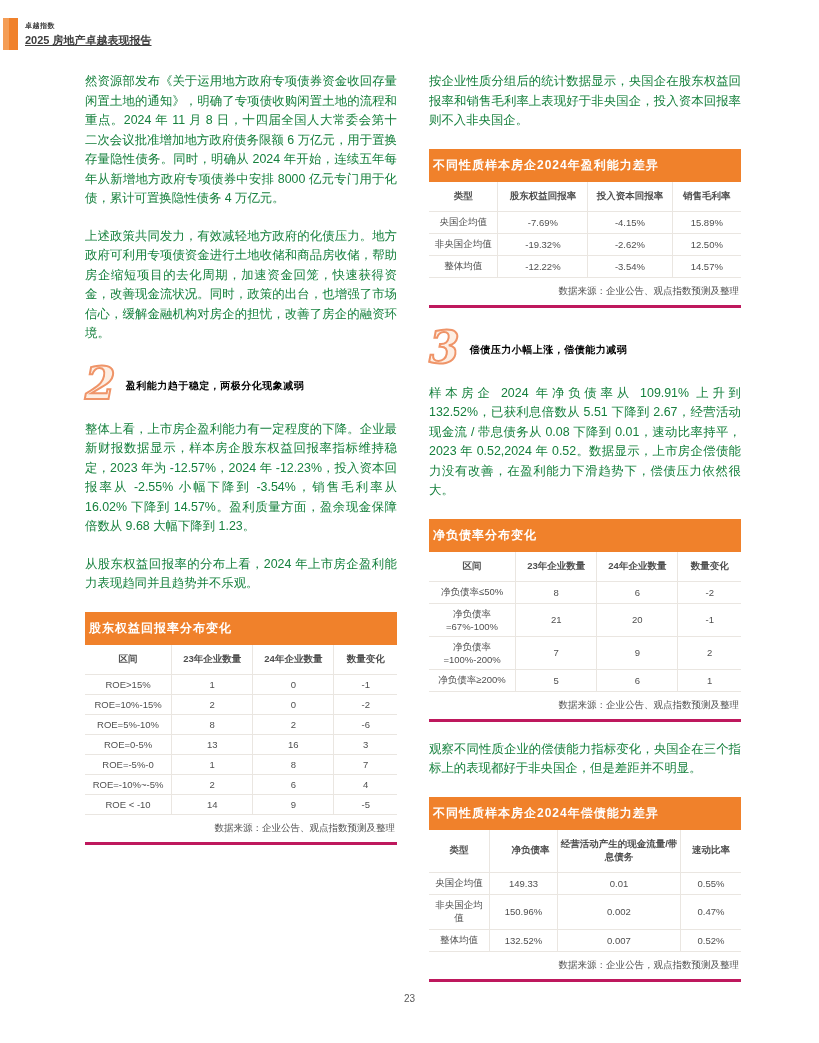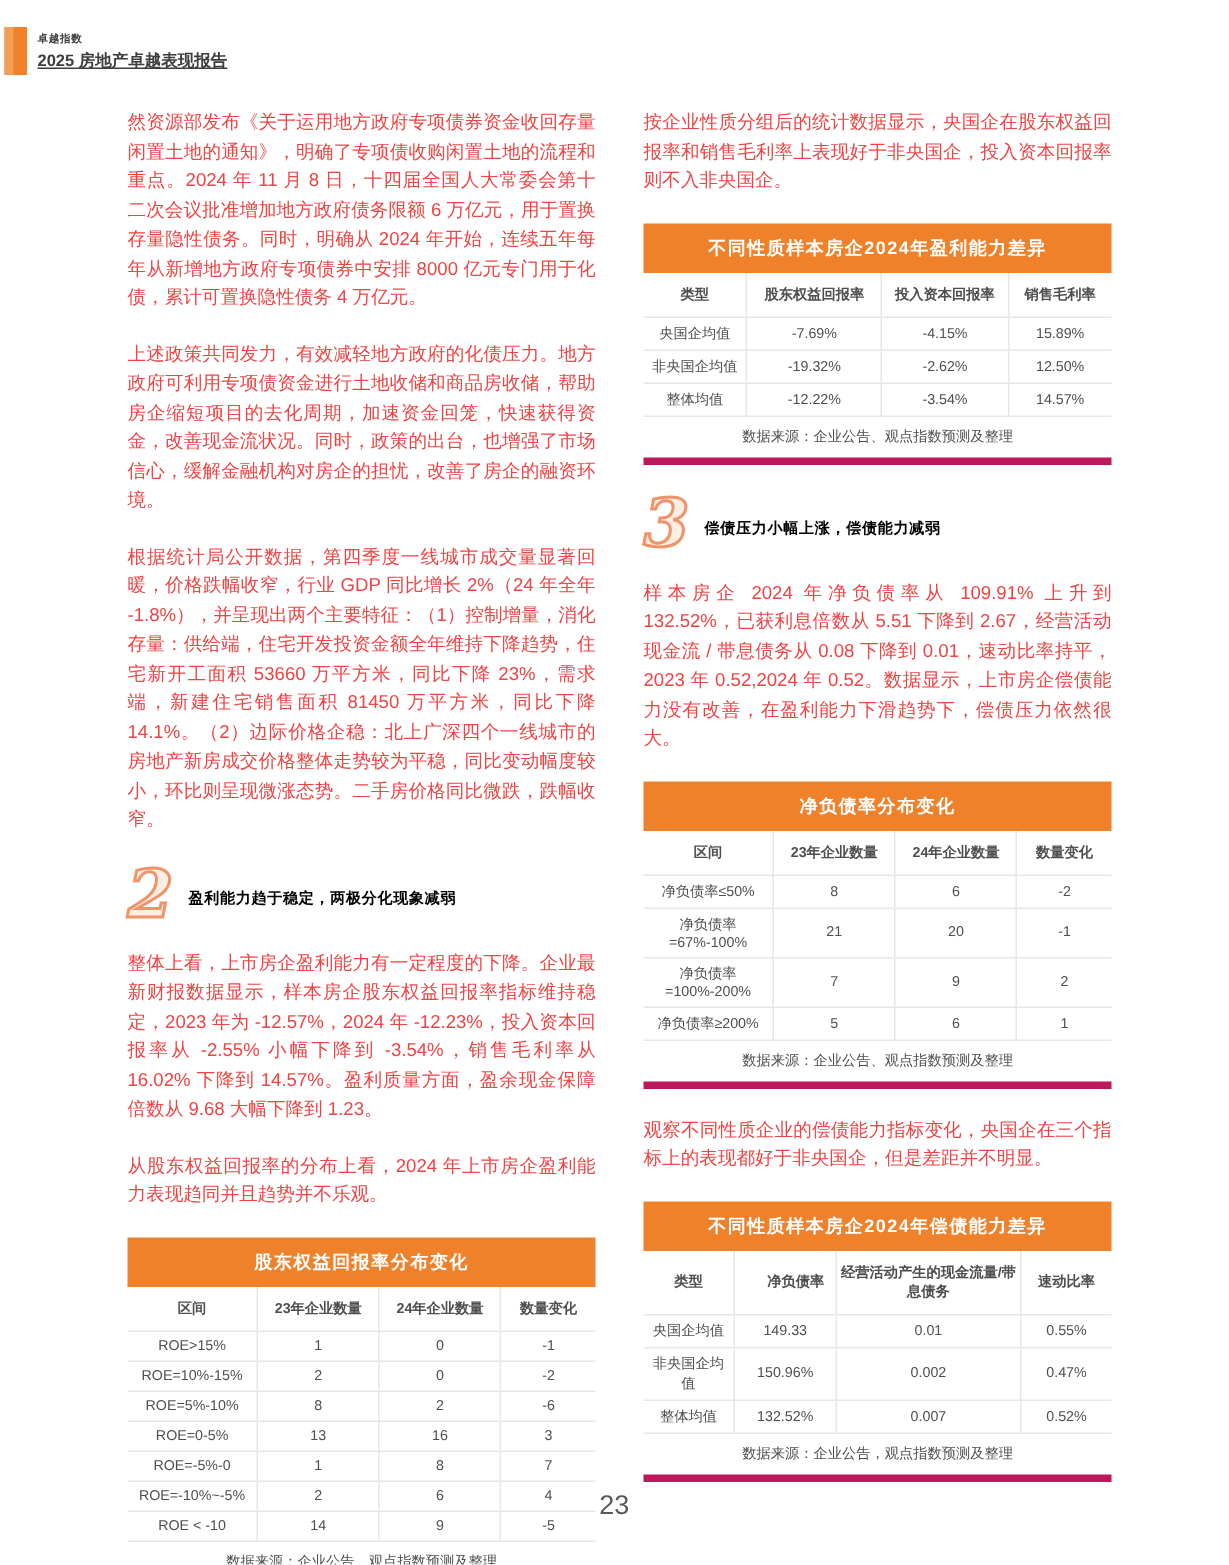--- a/index.html
+++ b/index.html
@@ -22,7 +22,7 @@
   .col{width:312px;}
   .col p{
     margin:0 0 18px 0;font-size:12.4px;line-height:19.5px;
-    text-align:justify;color:#ef4444;
+    text-align:justify;color:#15803d;
   }
 
   

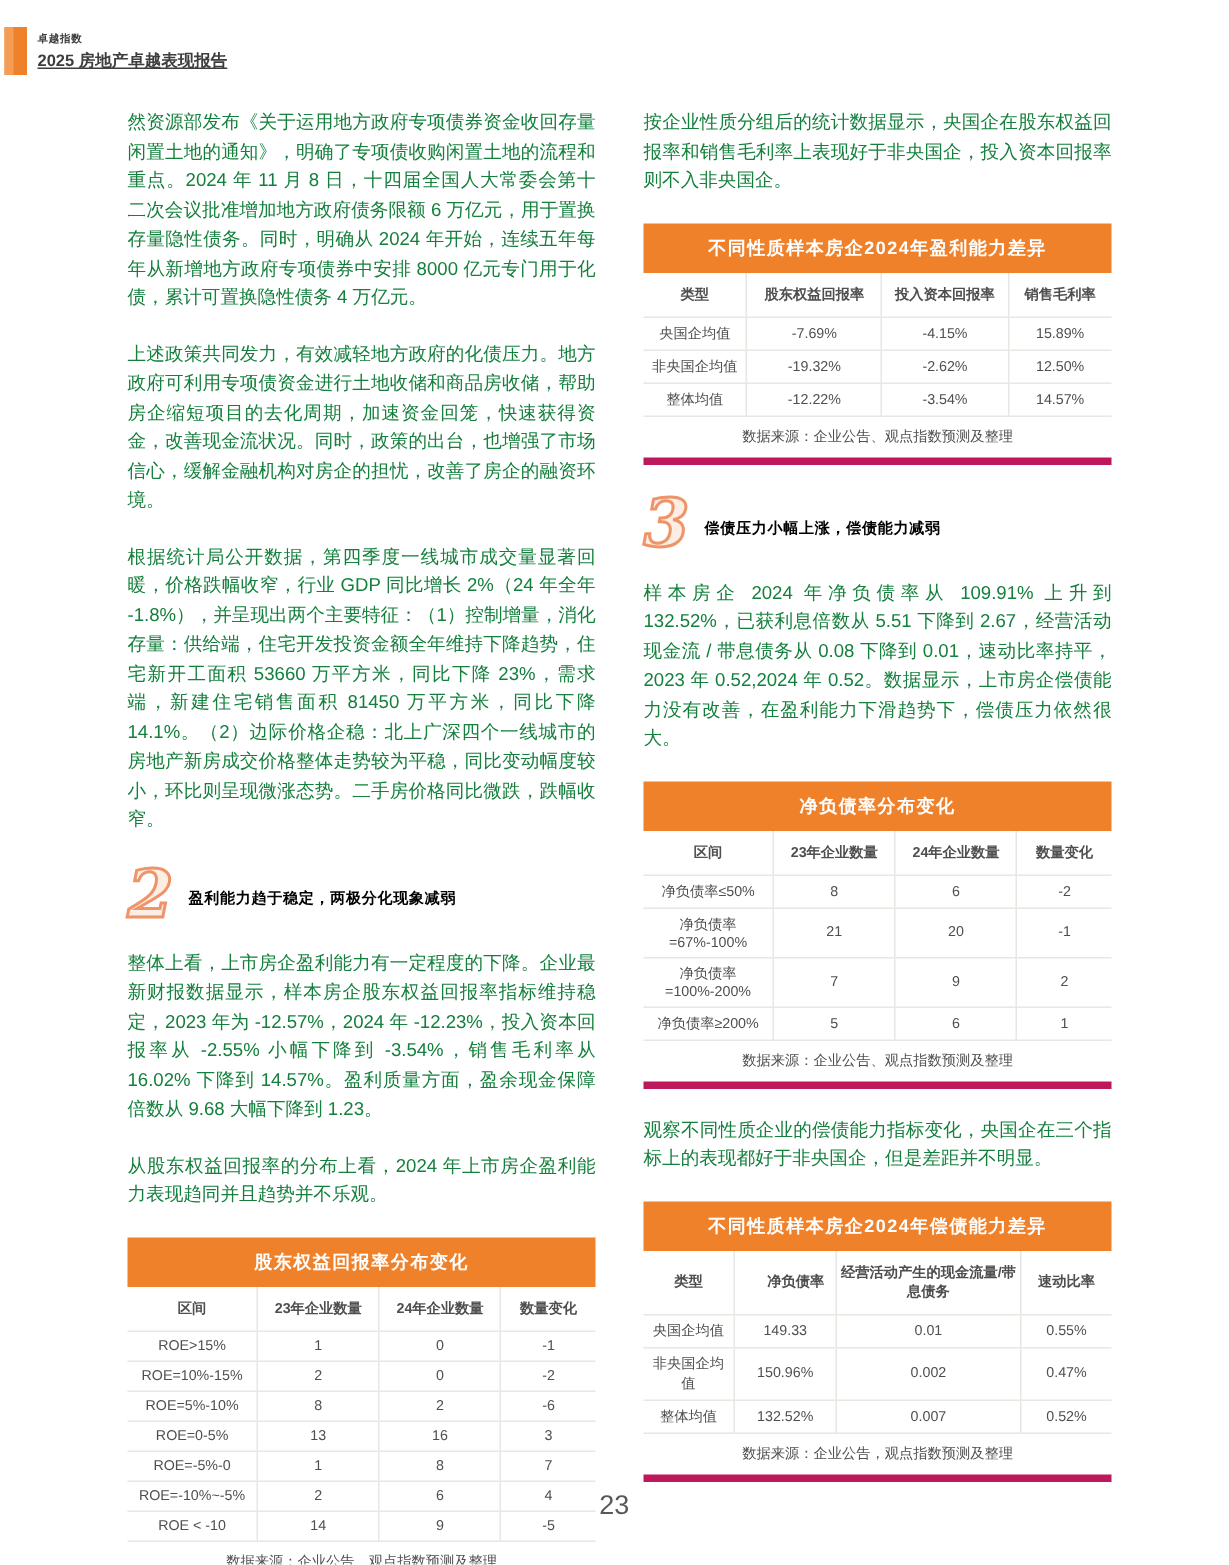--- a/index.html
+++ b/index.html
@@ -41,7 +41,7 @@
   .tablebox{margin:4px 0 18px 0;}
   .tbl-title{
     background:#f0812b;color:#ffffff;font-weight:bold;font-size:12px;
-    text-align:center;padding:8px 4px;letter-spacing:1px;
+    text-align:left;padding:8px 4px;letter-spacing:1px;
   }
   table.tbl{width:100%;border-collapse:collapse;table-layout:fixed;}
   table.tbl th{

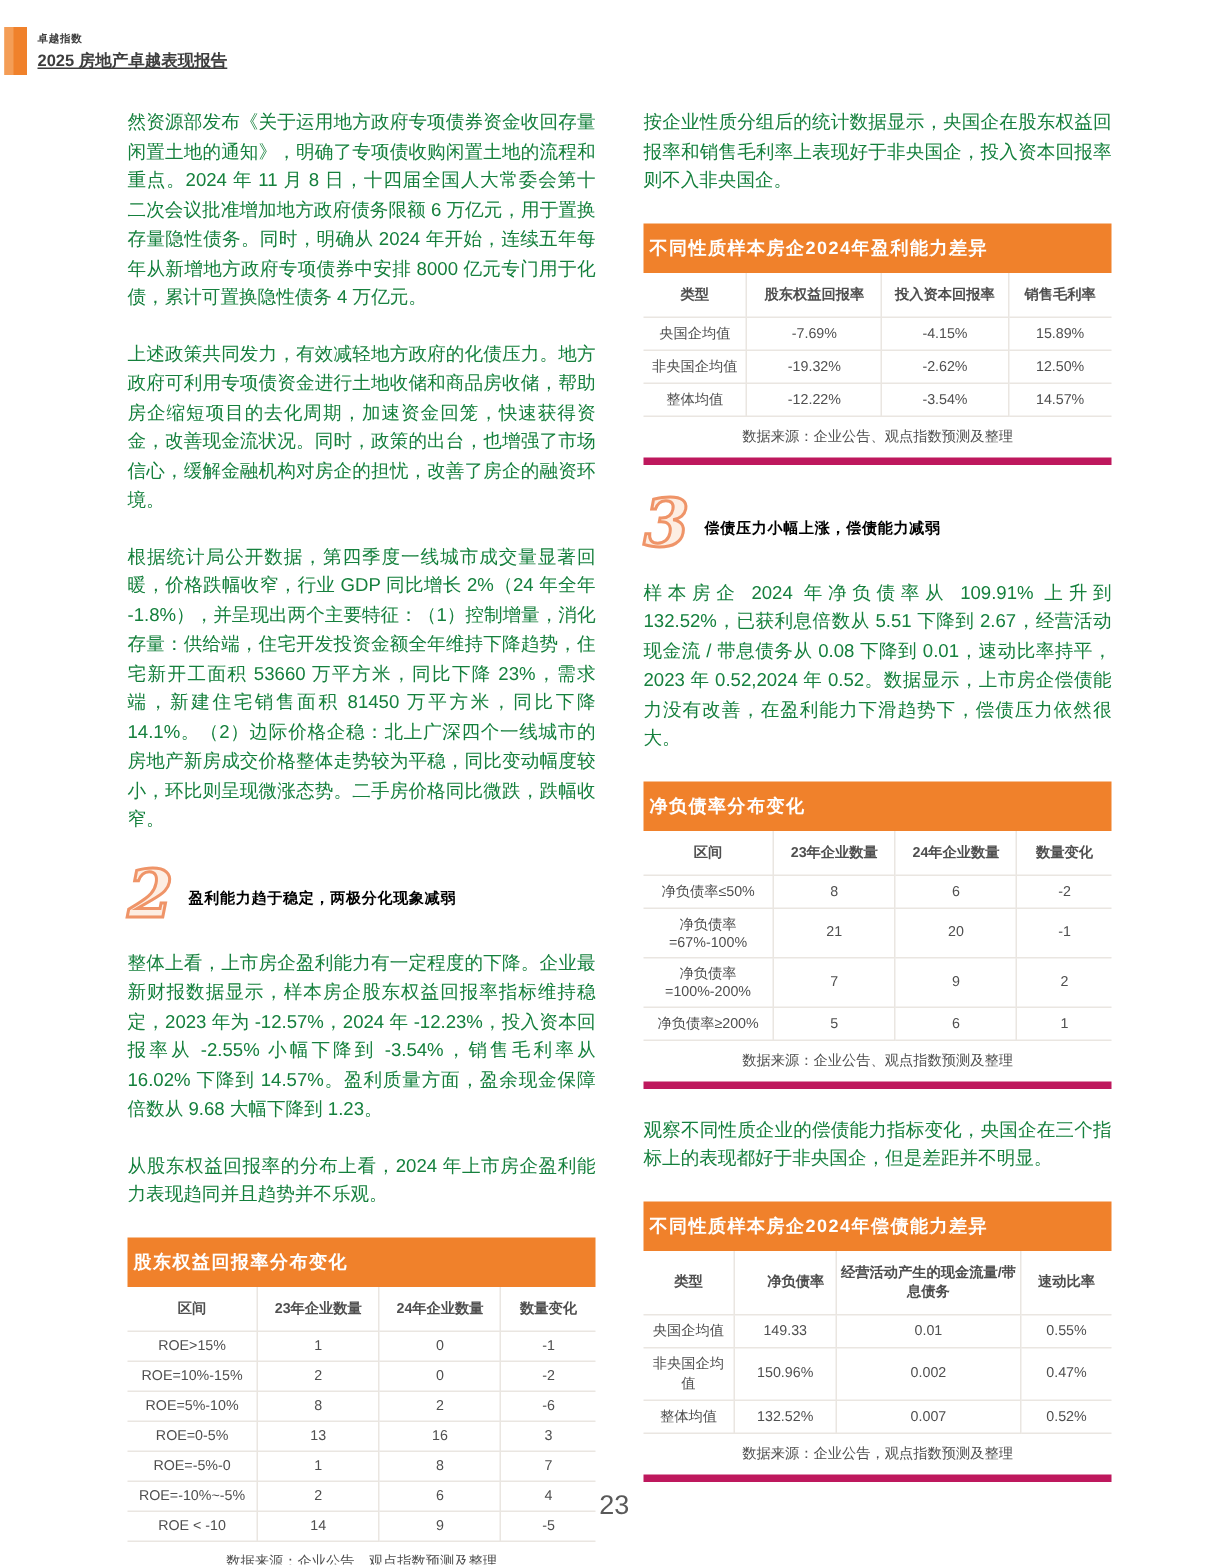--- a/index.html
+++ b/index.html
@@ -55,8 +55,8 @@
   table.tbl th:first-child,table.tbl td:first-child{border-left:none;}
   table.tbl th:last-child,table.tbl td:last-child{border-right:none;}
   .tbl-source{
-    font-size:9.5px;color:#4f4f4f;text-align:center;padding:7px 2px;
-    border-bottom:5px solid #be185d;
+    font-size:9.5px;color:#4f4f4f;text-align:right;padding:7px 2px;
+    border-bottom:3px solid #be185d;
   }
 
   

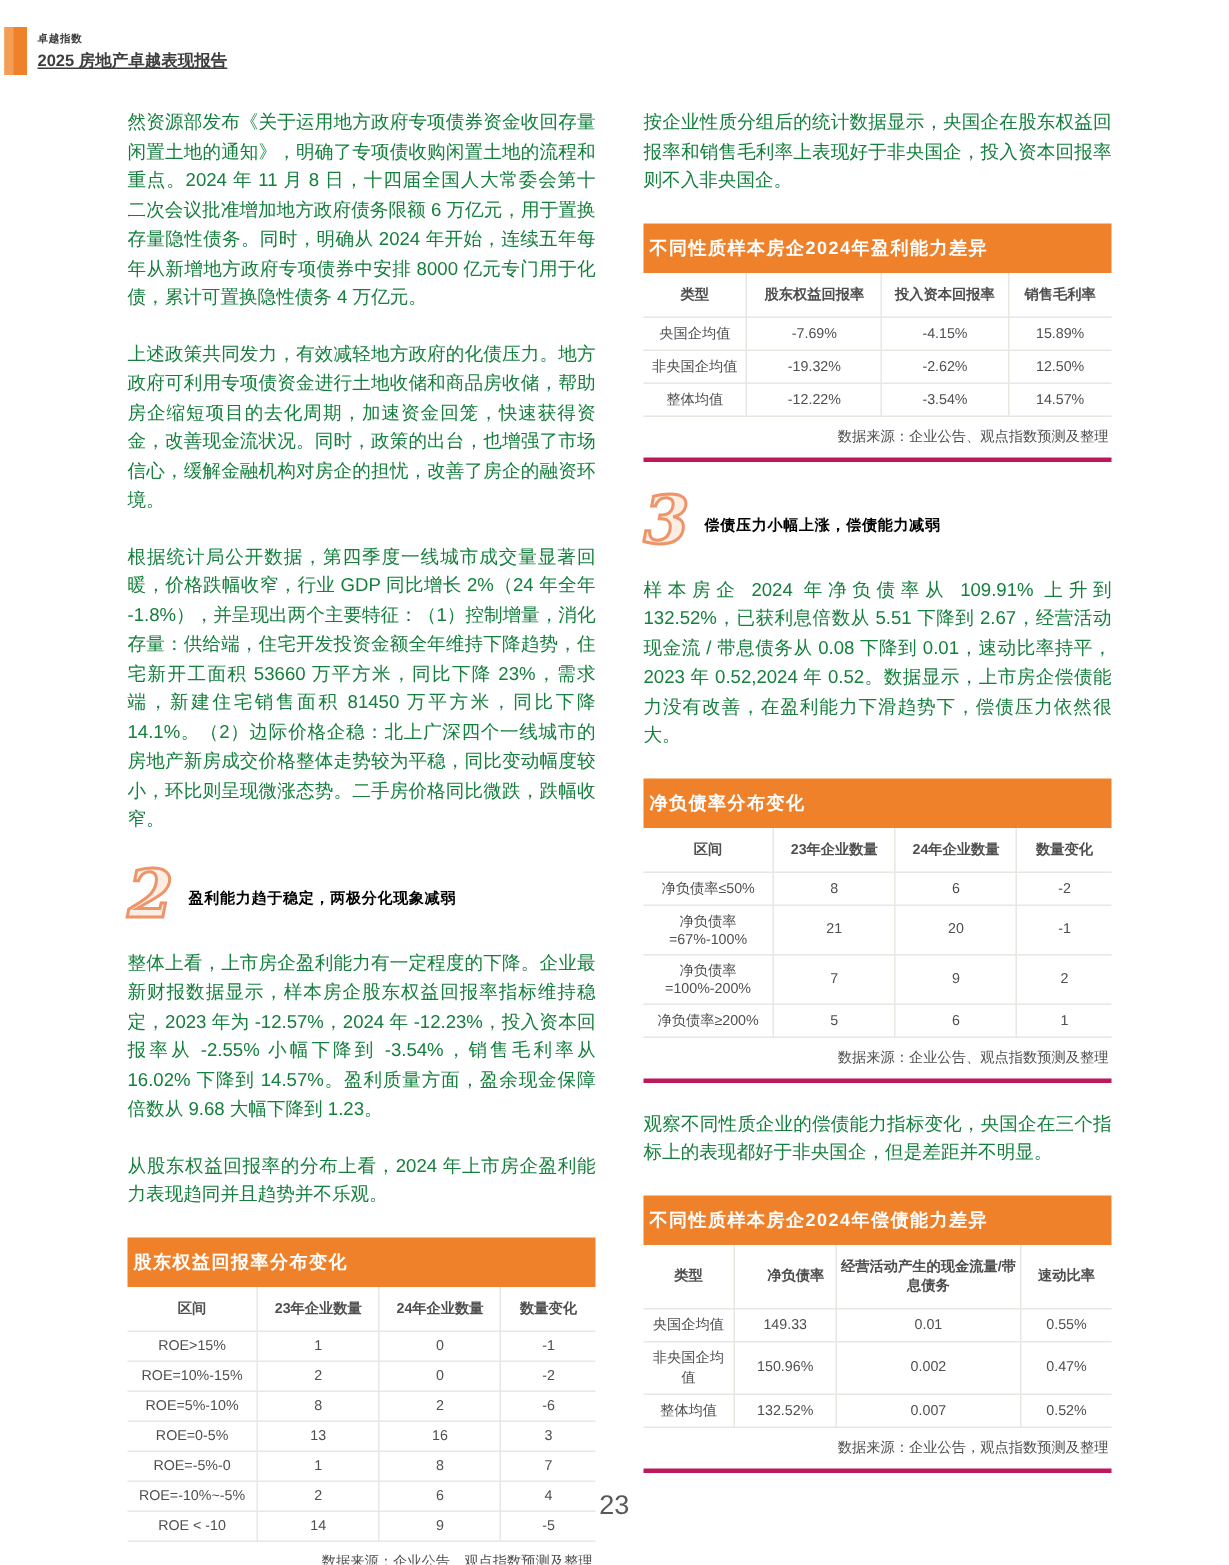--- a/index.html
+++ b/index.html
@@ -96,7 +96,6 @@
     <section class="col">
       <p>然资源部发布《关于运用地方政府专项债券资金收回存量闲置土地的通知》，明确了专项债收购闲置土地的流程和重点。2024 年 11 月 8 日，十四届全国人大常委会第十二次会议批准增加地方政府债务限额 6 万亿元，用于置换存量隐性债务。同时，明确从 2024 年开始，连续五年每年从新增地方政府专项债券中安排 8000 亿元专门用于化债，累计可置换隐性债务 4 万亿元。</p>
       <p>上述政策共同发力，有效减轻地方政府的化债压力。地方政府可利用专项债资金进行土地收储和商品房收储，帮助房企缩短项目的去化周期，加速资金回笼，快速获得资金，改善现金流状况。同时，政策的出台，也增强了市场信心，缓解金融机构对房企的担忧，改善了房企的融资环境。</p>
-      <p>根据统计局公开数据，第四季度一线城市成交量显著回暖，价格跌幅收窄，行业 GDP 同比增长 2%（24 年全年 -1.8%），并呈现出两个主要特征：（1）控制增量，消化存量：供给端，住宅开发投资金额全年维持下降趋势，住宅新开工面积 53660 万平方米，同比下降 23%，需求端，新建住宅销售面积 81450 万平方米，同比下降 14.1%。（2）边际价格企稳：北上广深四个一线城市的房地产新房成交价格整体走势较为平稳，同比变动幅度较小，环比则呈现微涨态势。二手房价格同比微跌，跌幅收窄。</p>
 
       <div class="sec-head">
         <span class="sec-num">2</span>

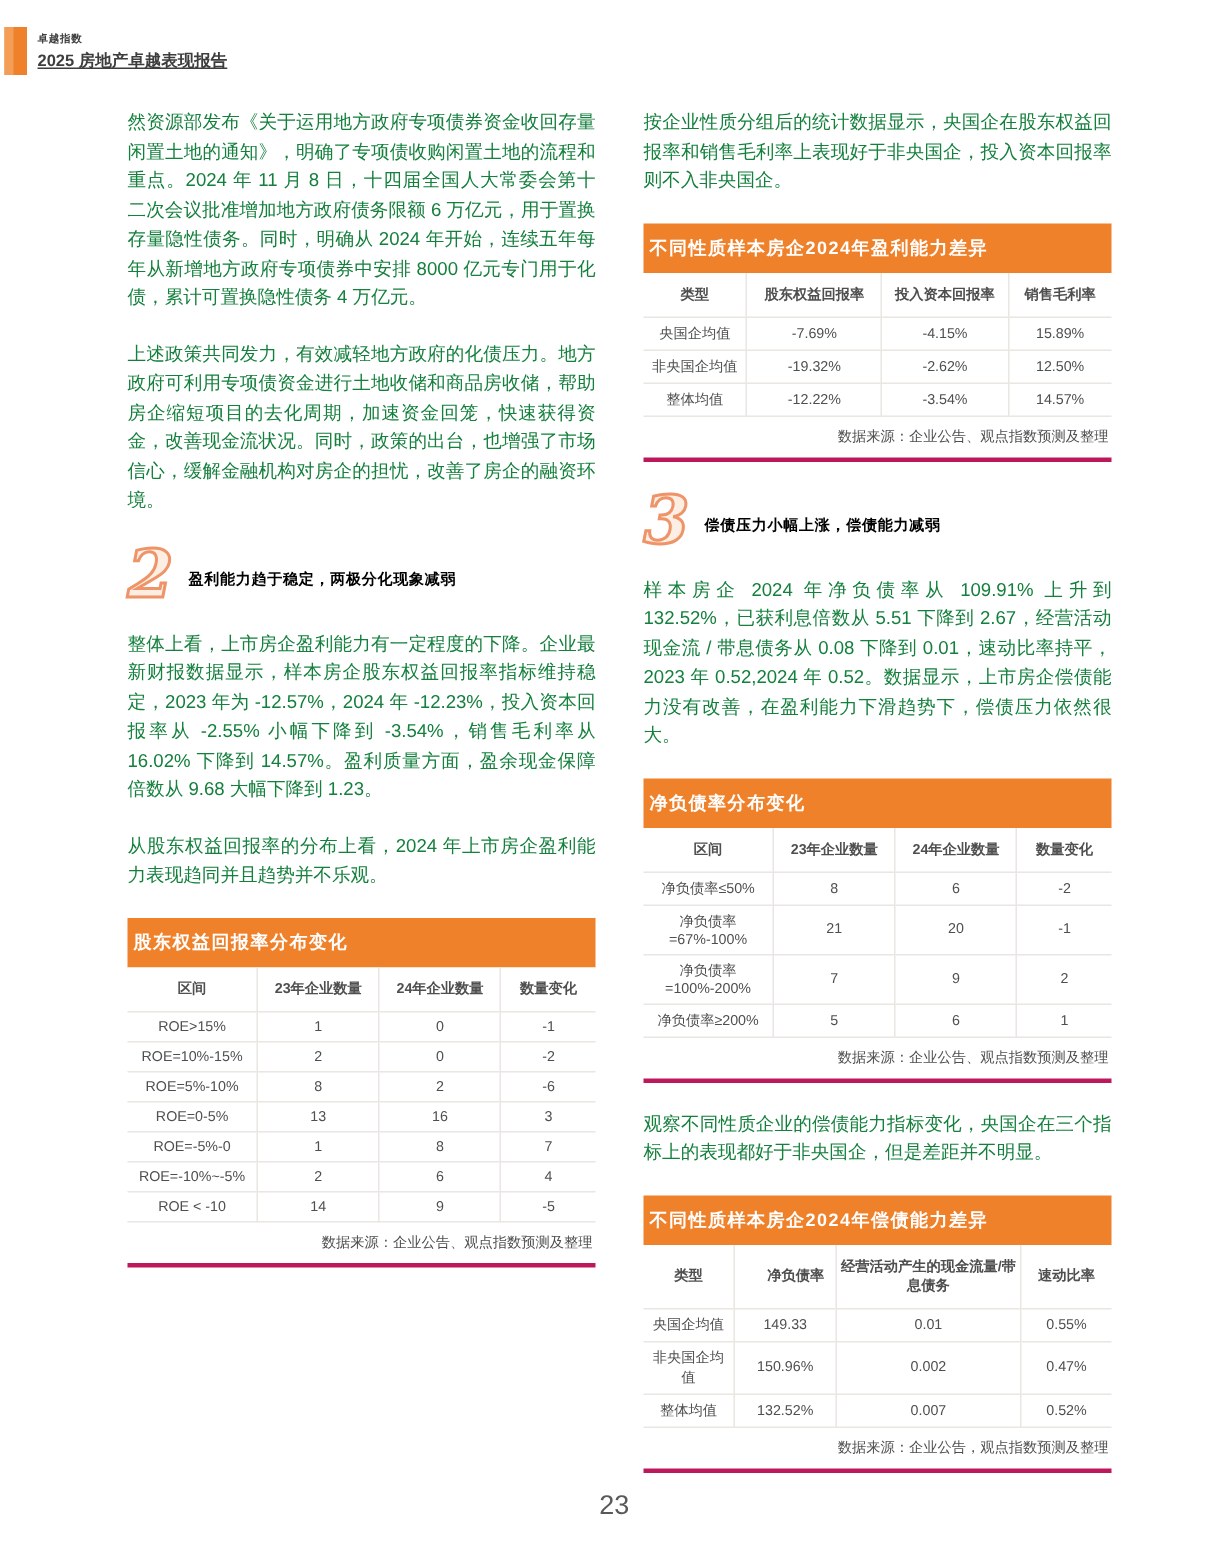--- a/index.html
+++ b/index.html
@@ -73,7 +73,7 @@
   
   .pageno{
     position:absolute;left:0;right:0;top:993px;text-align:center;
-    font-size:18px;color:#595959;
+    font-size:10px;color:#595959;
   }
 </style>
 </head>

